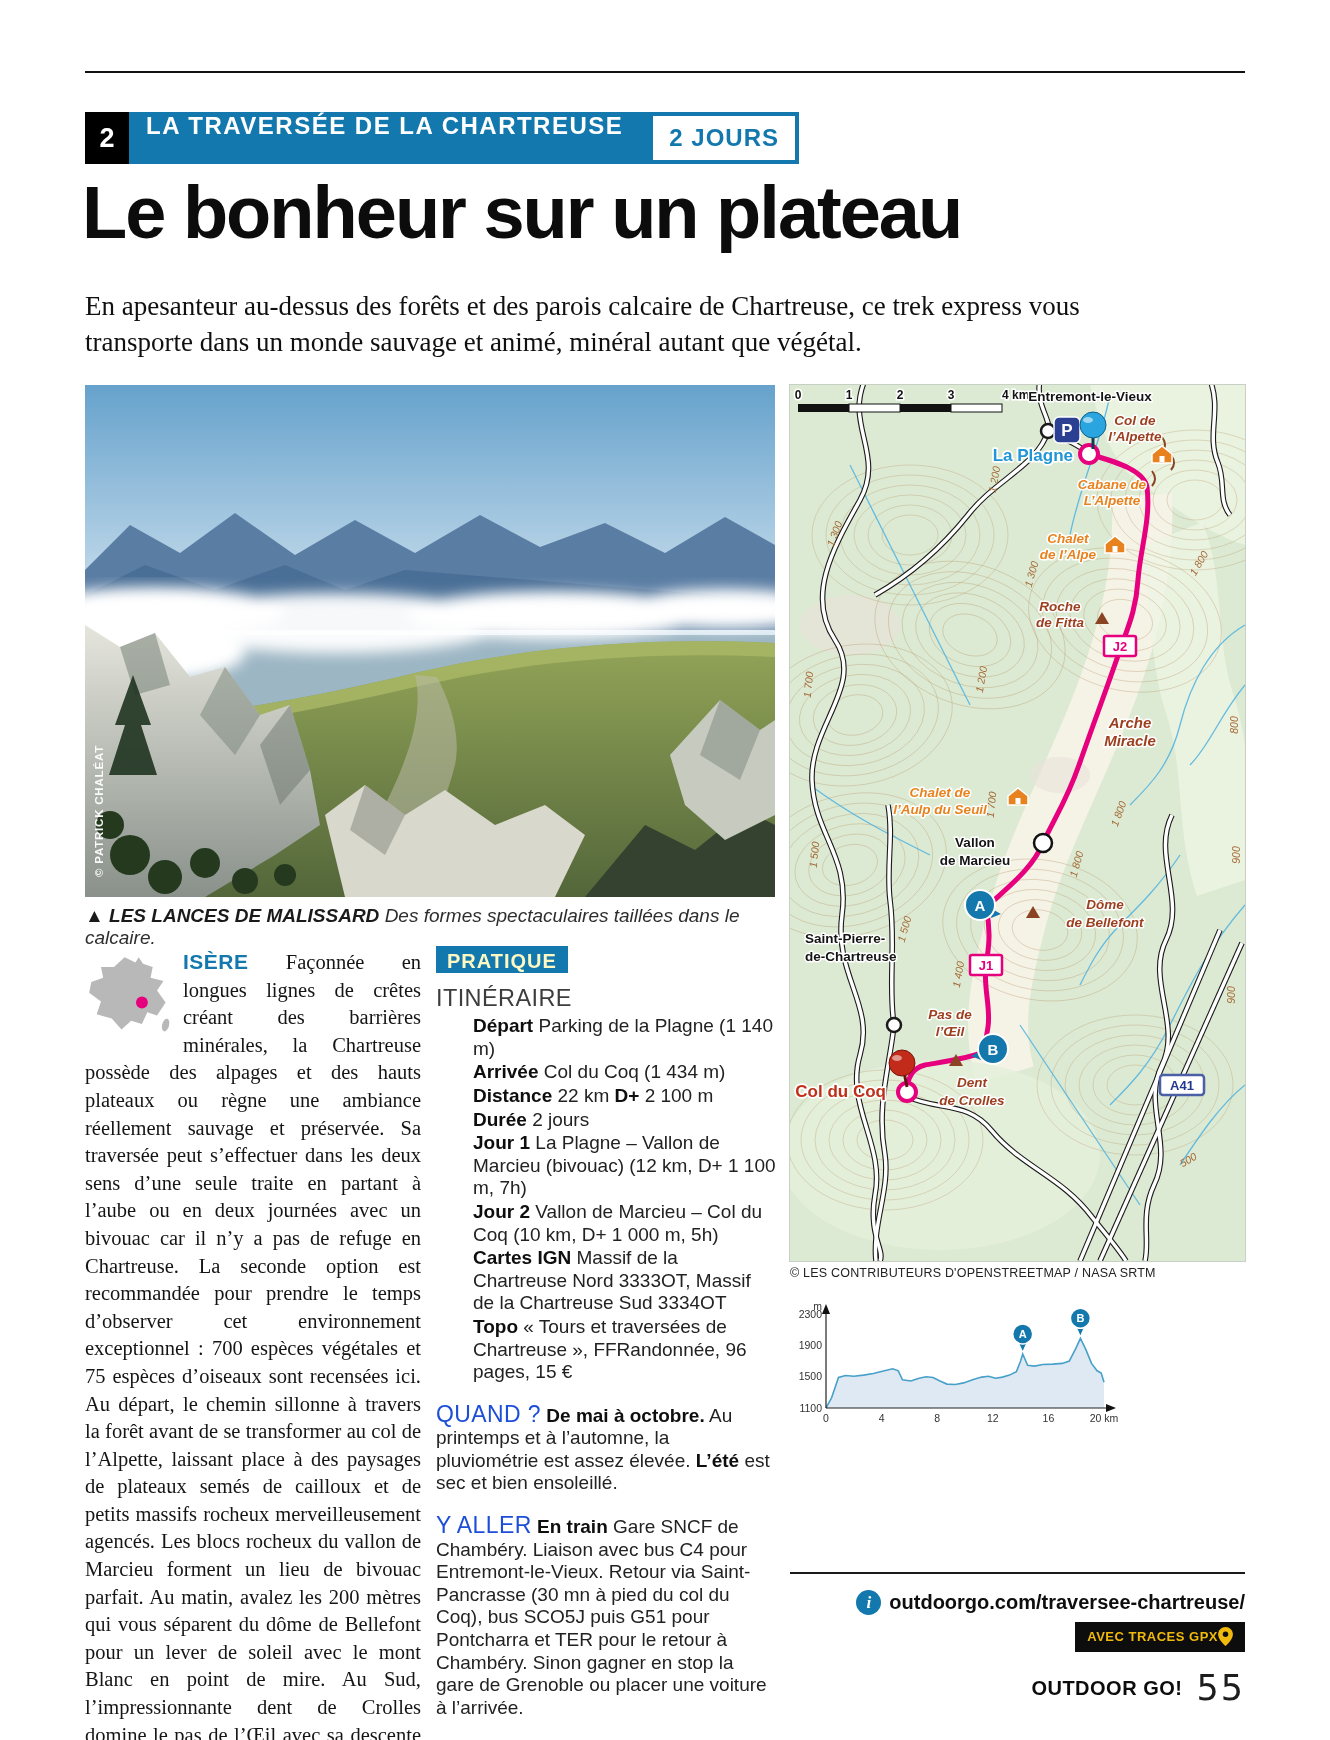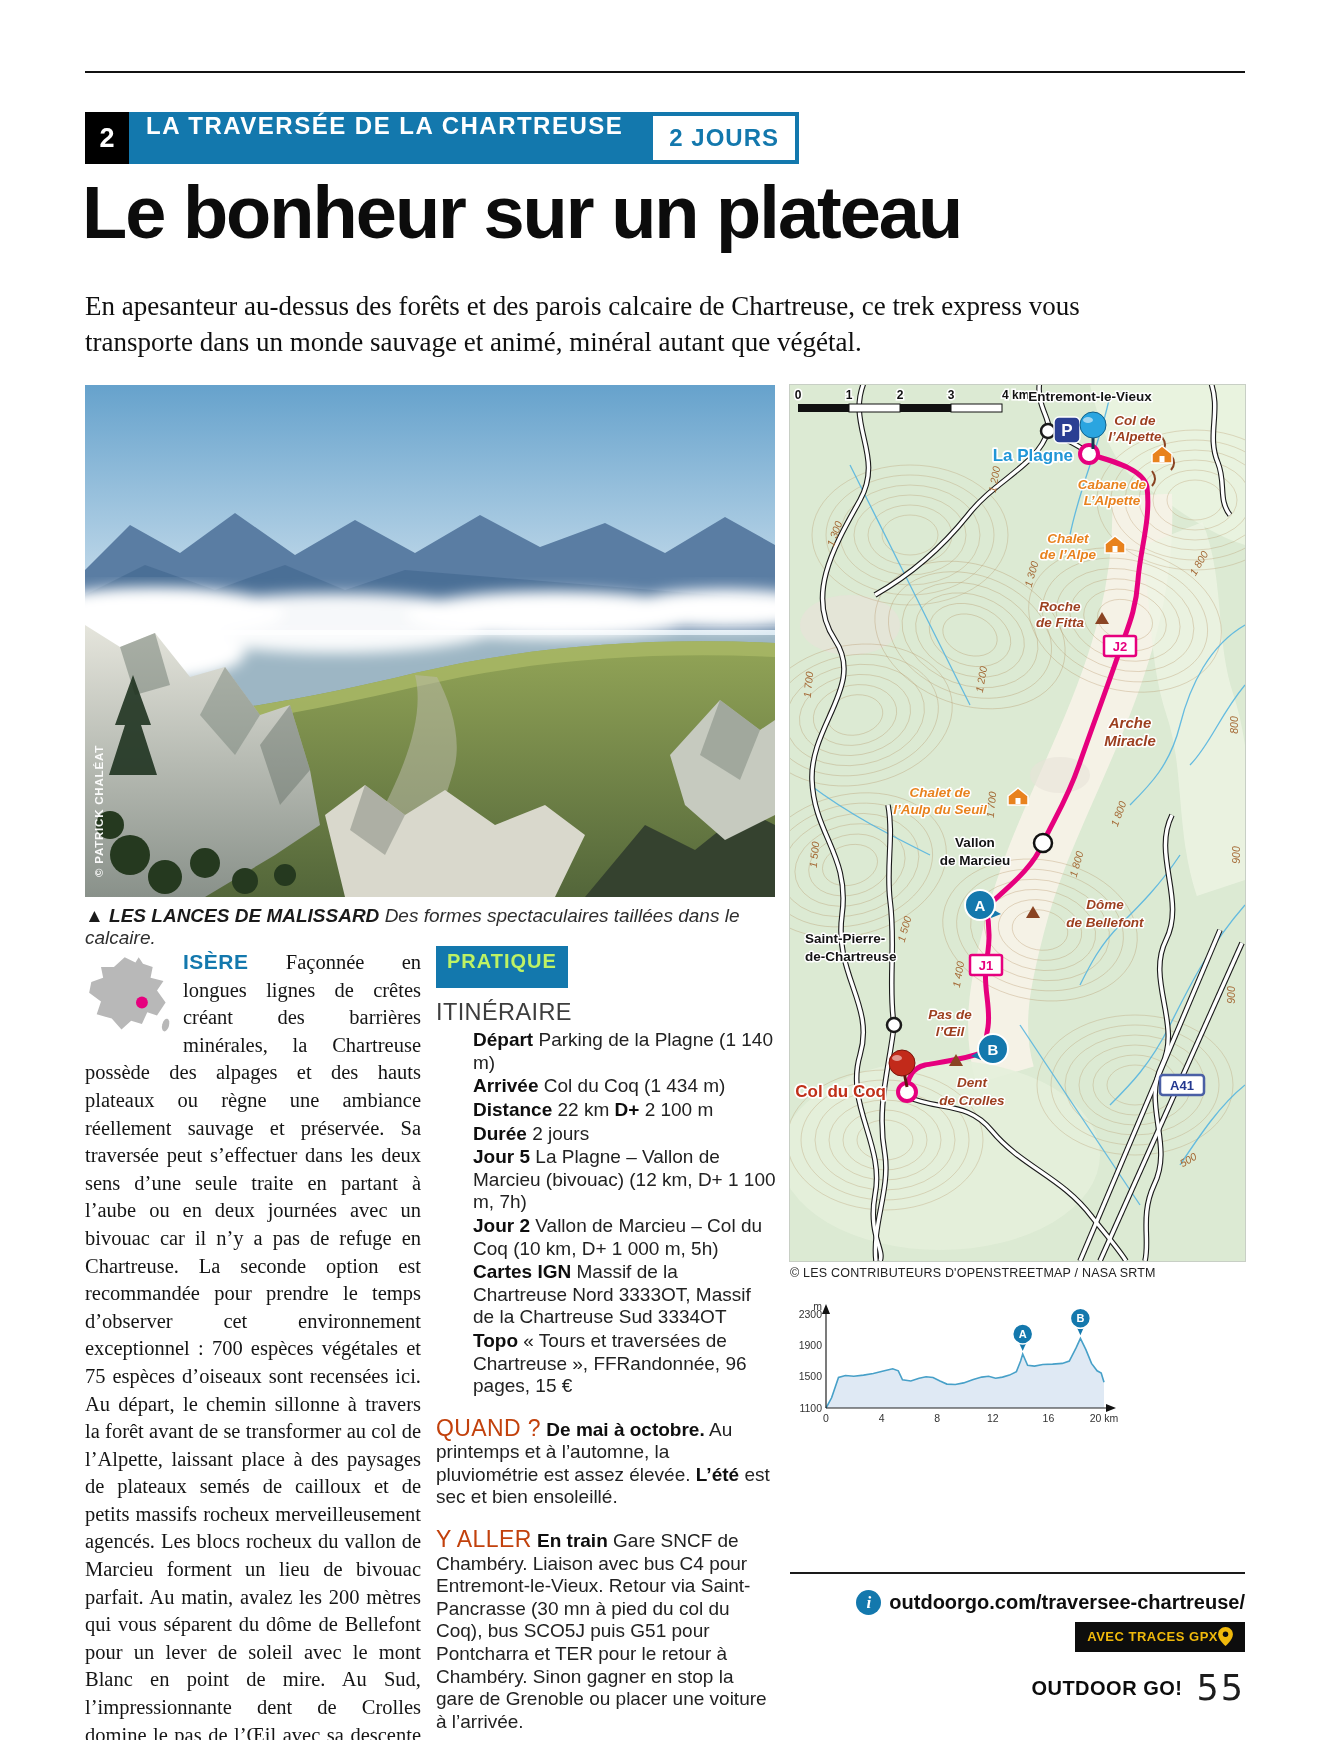--- a/index.html
+++ b/index.html
@@ -39,8 +39,8 @@
 
   
   .col-mid{position:absolute;left:436px;top:946px;width:340px;font-size:19px;line-height:22.6px;color:#222;}
-  .pratique-badge{display:inline-block;background:#1378ad;color:#bef264;font-weight:bold;font-size:20px;
-                  padding:4px 11px 15px;letter-spacing:1px;}
+  .pratique-badge{display:inline-block;background:#1378ad;color:#fef9c3;font-weight:bold;font-size:20px;
+                  padding:4px 11px 0;letter-spacing:1px;}
   .sec-head{font-size:23.5px;color:#3d3d3d;margin:13px 0 6px;letter-spacing:.4px;}
   .prow{margin-bottom:1px;margin-left:37px;}
   .prow .b, .sec b{font-weight:bold;color:#0e0e0e;}

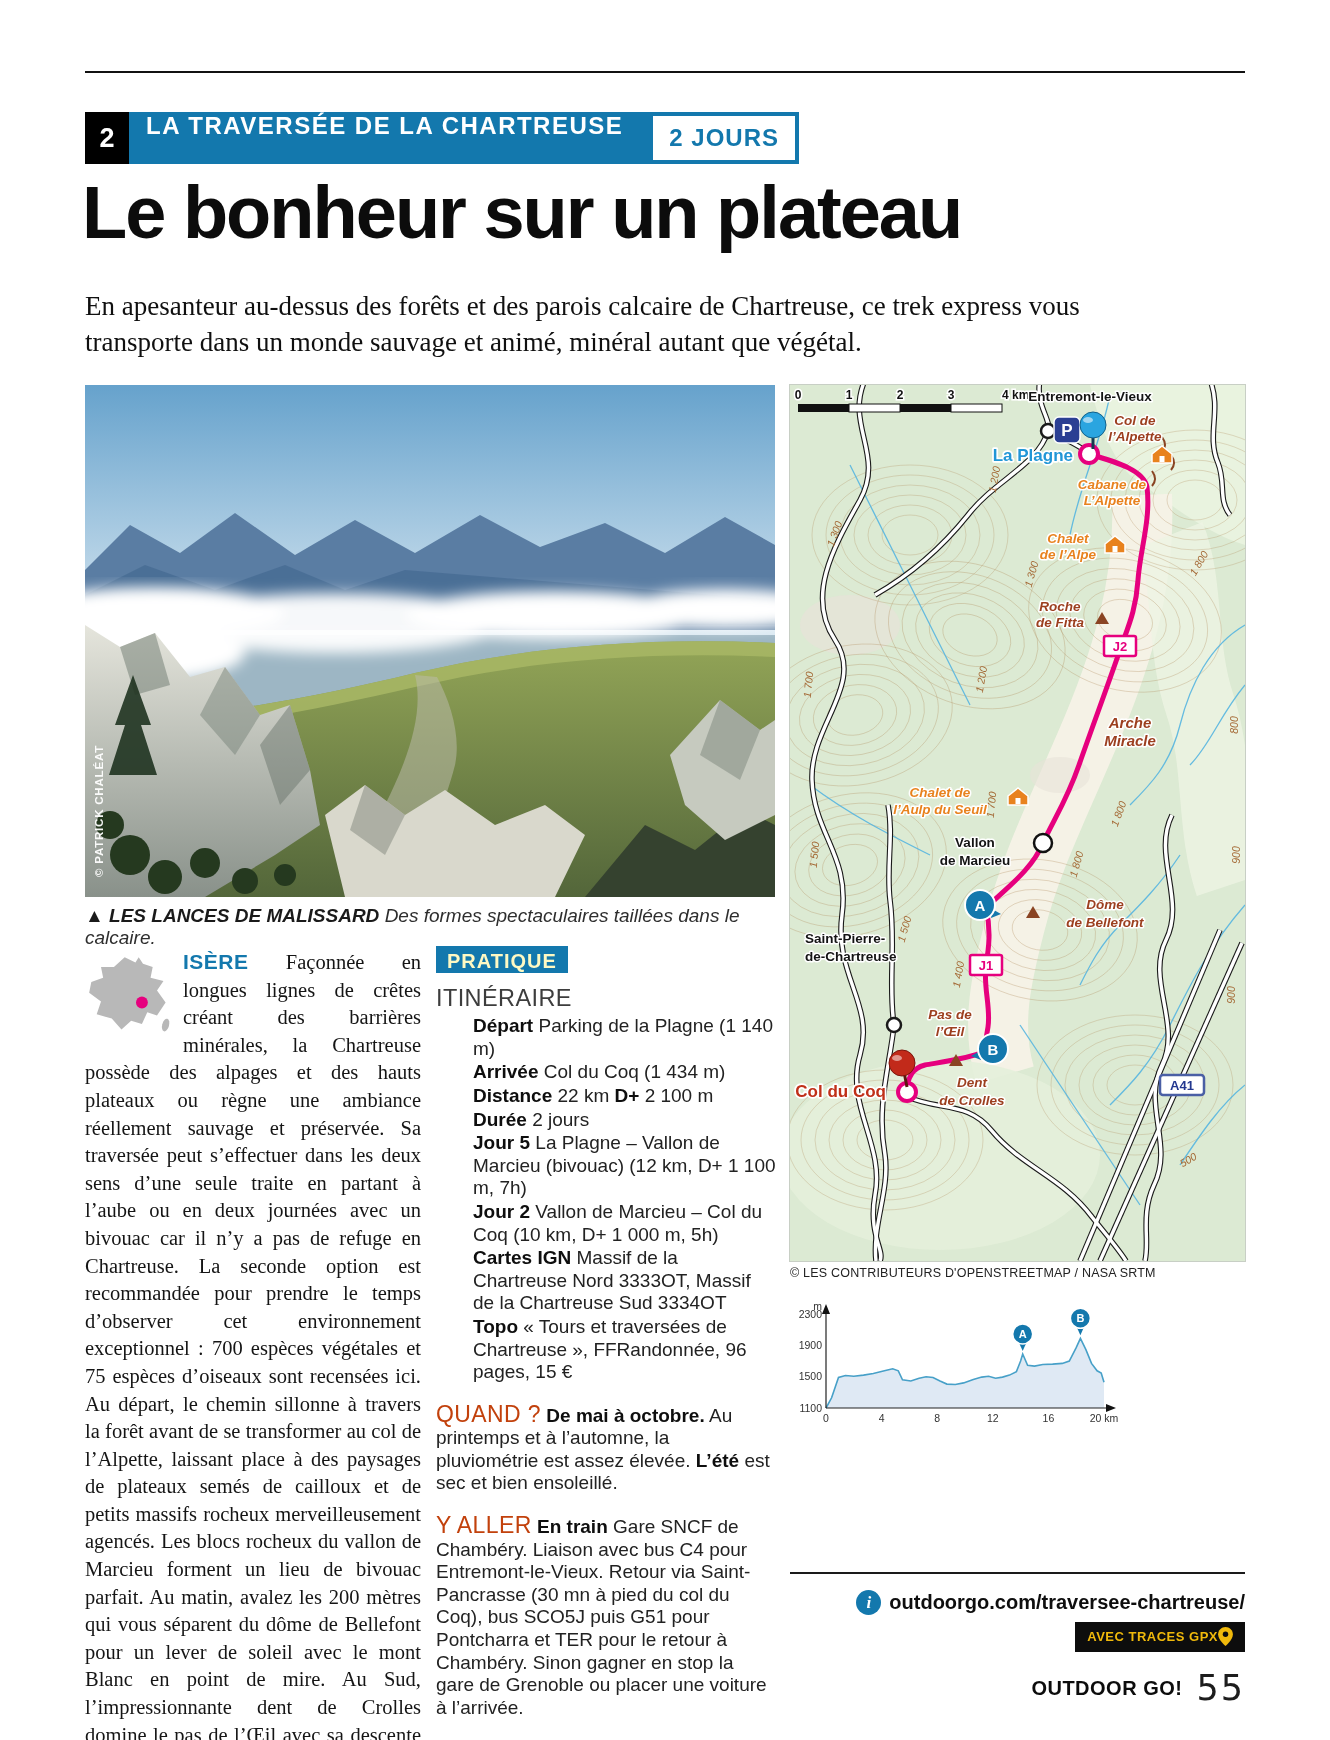--- a/index.html
+++ b/index.html
@@ -185,7 +185,7 @@
         <div class="prow"><span class="b">Arrivée</span>  <span class="t">Col du Coq (1 434 m)</span></div>
         <div class="prow"><span class="b">Distance</span>  <span class="t">22 km</span>  <span class="b">D+</span>  <span class="t">2 100 m</span></div>
         <div class="prow"><span class="b">Durée</span>  <span class="t">2 jours</span></div>
-        <div class="prow"><span class="b">Jour 5</span>  <span class="t">La Plagne – Vallon de Marcieu (bivouac) (12 km, D+ 1 100 m, 7h)</span></div>
+        <div class="prow"><span class="b">Jour 1</span>  <span class="t">La Plagne – Vallon de Marcieu (bivouac) (12 km, D+ 1 100 m, 7h)</span></div>
         <div class="prow"><span class="b">Jour 2</span>  <span class="t">Vallon de Marcieu – Col du Coq (10 km, D+ 1 000 m, 5h)</span></div>
         <div class="prow"><span class="b">Cartes IGN</span>  <span class="t">Massif de la Chartreuse Nord 3333OT, Massif de la Chartreuse Sud 3334OT</span></div>
         <div class="prow"><span class="b">Topo</span>  <span class="t">« Tours et traversées de Chartreuse », FFRandonnée, 96 pages, 15 €</span></div>

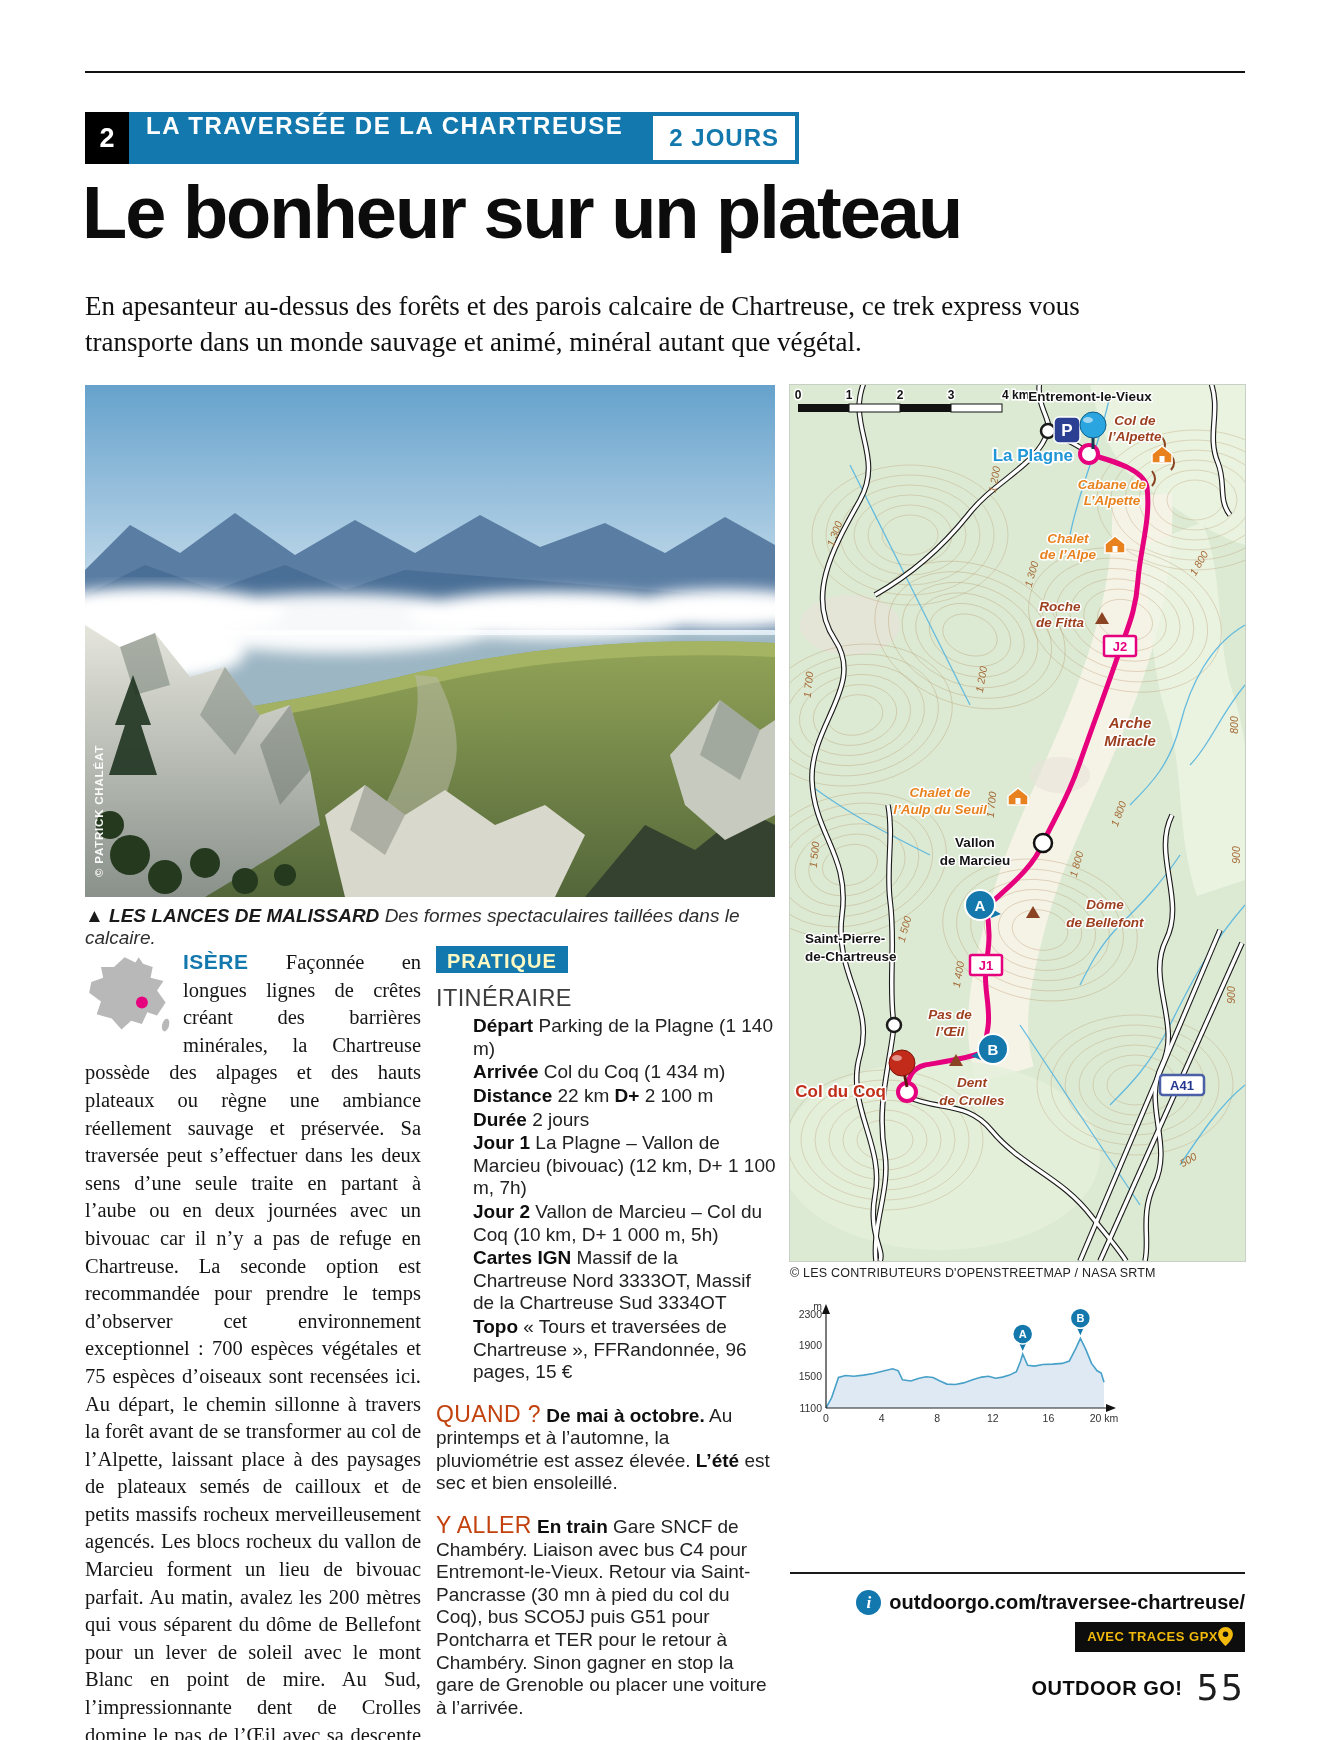--- a/index.html
+++ b/index.html
@@ -45,7 +45,7 @@
   .prow{margin-bottom:1px;margin-left:37px;}
   .prow .b, .sec b{font-weight:bold;color:#0e0e0e;}
   .sec{margin:19px 0 0;}
-  .sec .h{font-size:23px;color:#c2410c;letter-spacing:.4px;}
+  .sec .h{font-size:23px;color:#1d4ed8;letter-spacing:.4px;}
 
   
   .map{position:absolute;left:790px;top:385px;width:455px;height:876px;outline:1px solid #c8cfc5;}

